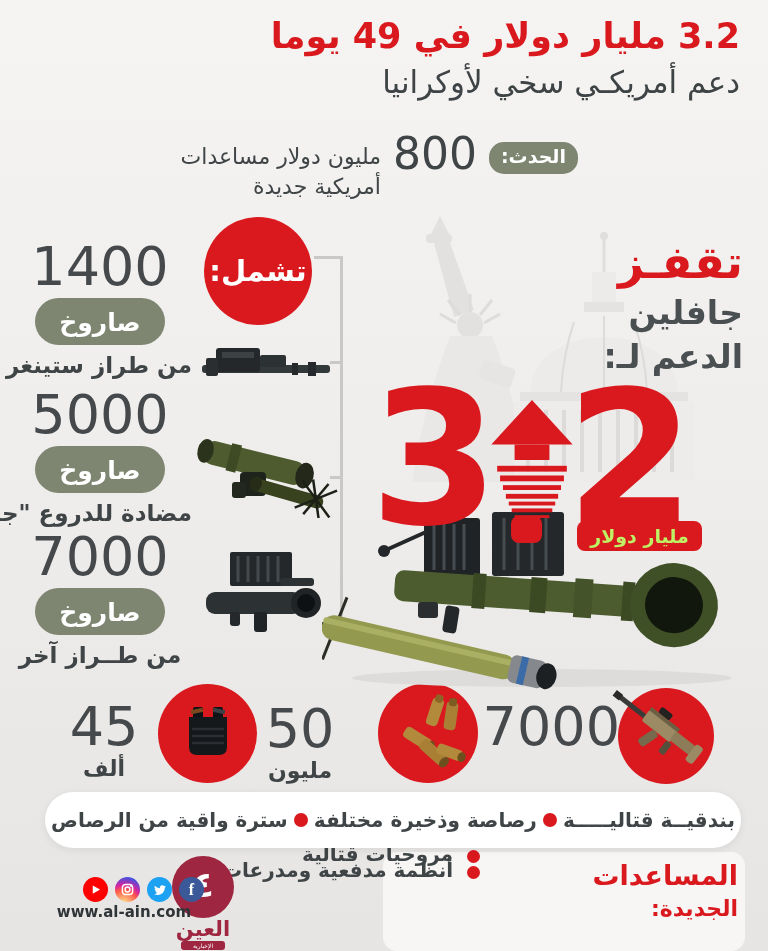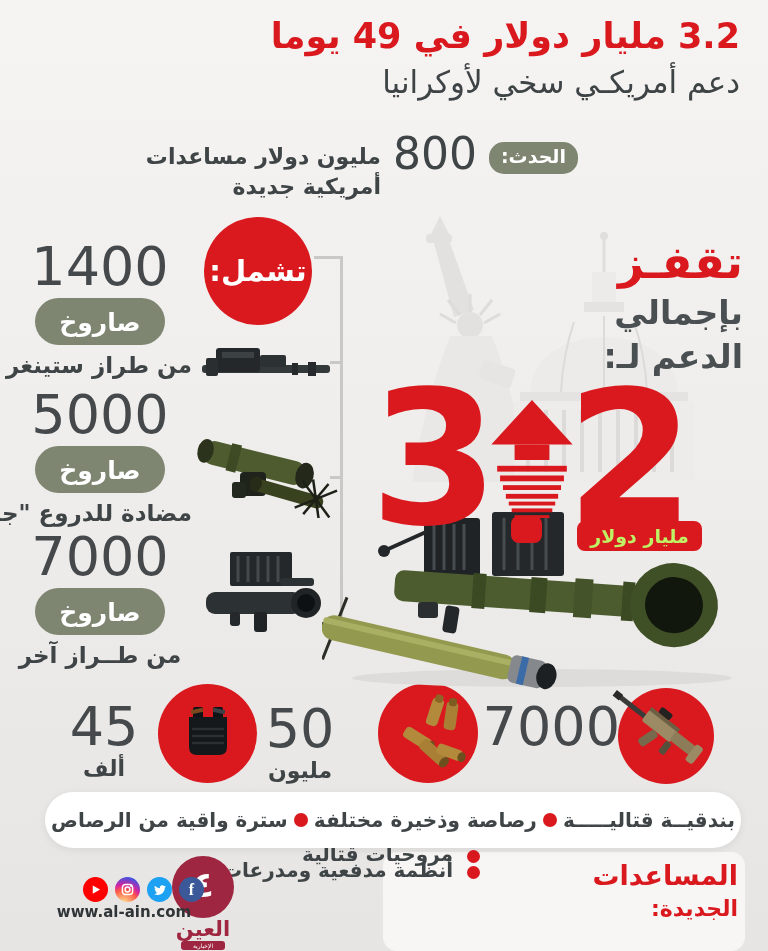--- a/index.html
+++ b/index.html
@@ -19,7 +19,7 @@
   .event-badge{margin-top:12px;background:#7e8672;color:#fff;font-size:19px;font-weight:bold;
     padding:3px 12px 7px;border-radius:15px;white-space:nowrap;}
   .event-amount{font-size:44px;color:#3f4446;line-height:1.1;}
-  .event-lines{margin-top:12px;font-size:22px;font-weight:bold;color:#3f4446;text-align:right;line-height:1.35;}
+  .event-lines{margin-top:12px;font-size:22px;font-weight:normal;color:#3f4446;text-align:right;line-height:1.35;}
 
   .includes-circle{left:204px;top:217px;width:108px;height:108px;border-radius:50%;
     background:#da191f;color:#fff;font-size:29px;font-weight:bold;

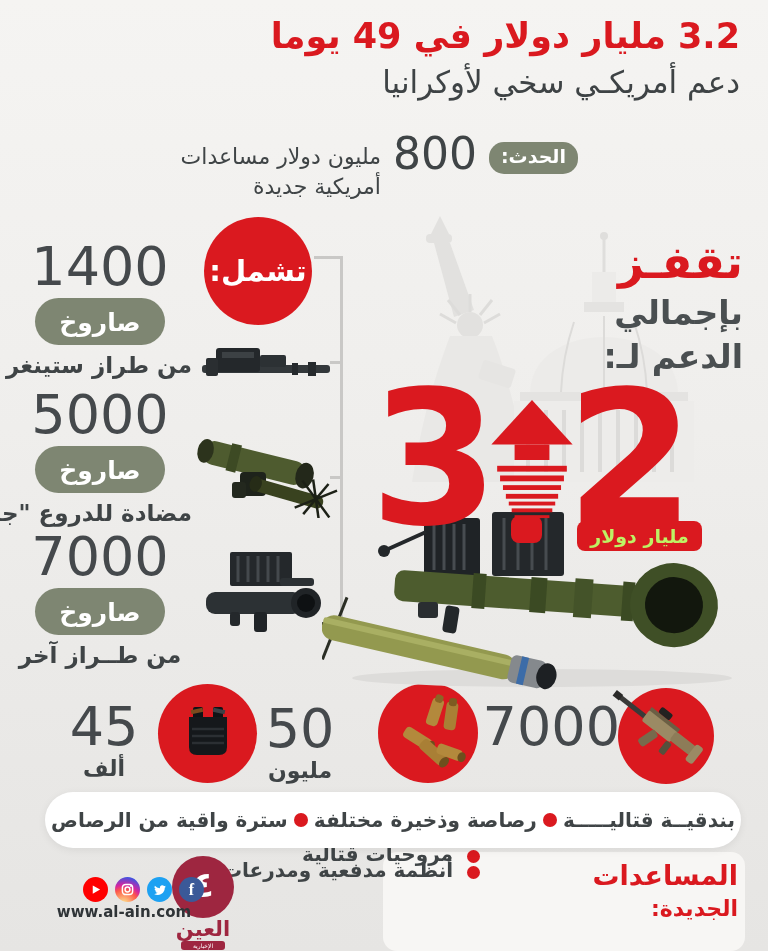--- a/index.html
+++ b/index.html
@@ -209,7 +209,7 @@
   </svg>
 
   <div class="abs jump-word">تقفـز</div>
-  <div class="abs jump-l2">بإجمالي</div>
+  <div class="abs jump-l2">جافلين</div>
   <div class="abs jump-l3">الدعم لـ:</div>
 
   <div class="abs big-digit" style="left:370px;top:392px;">3</div>

